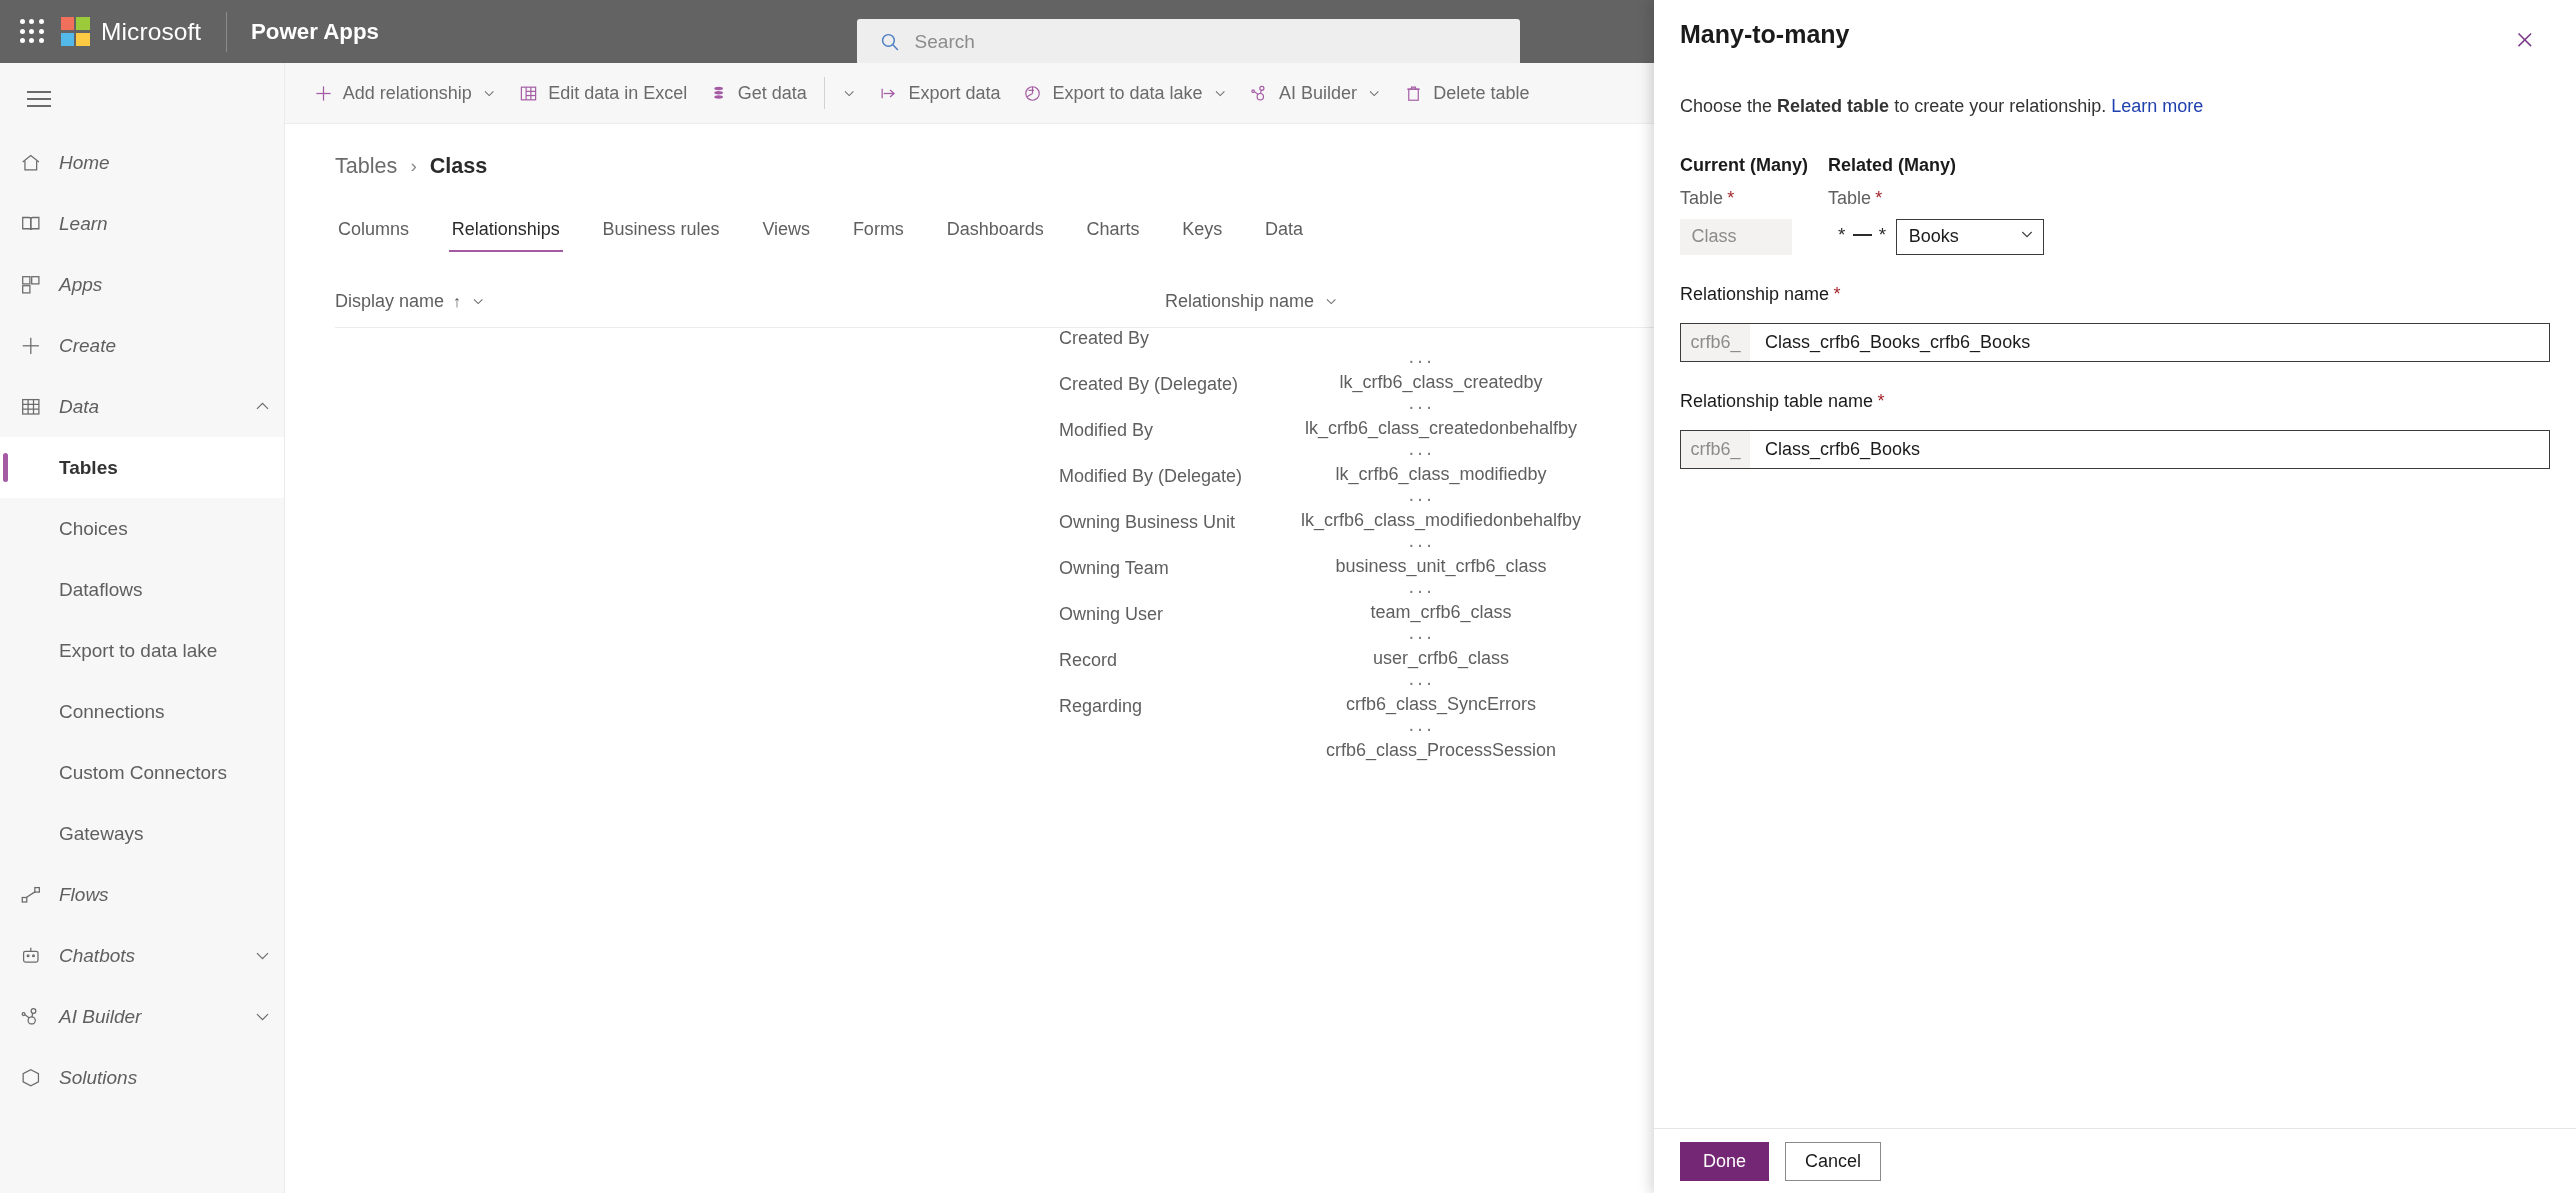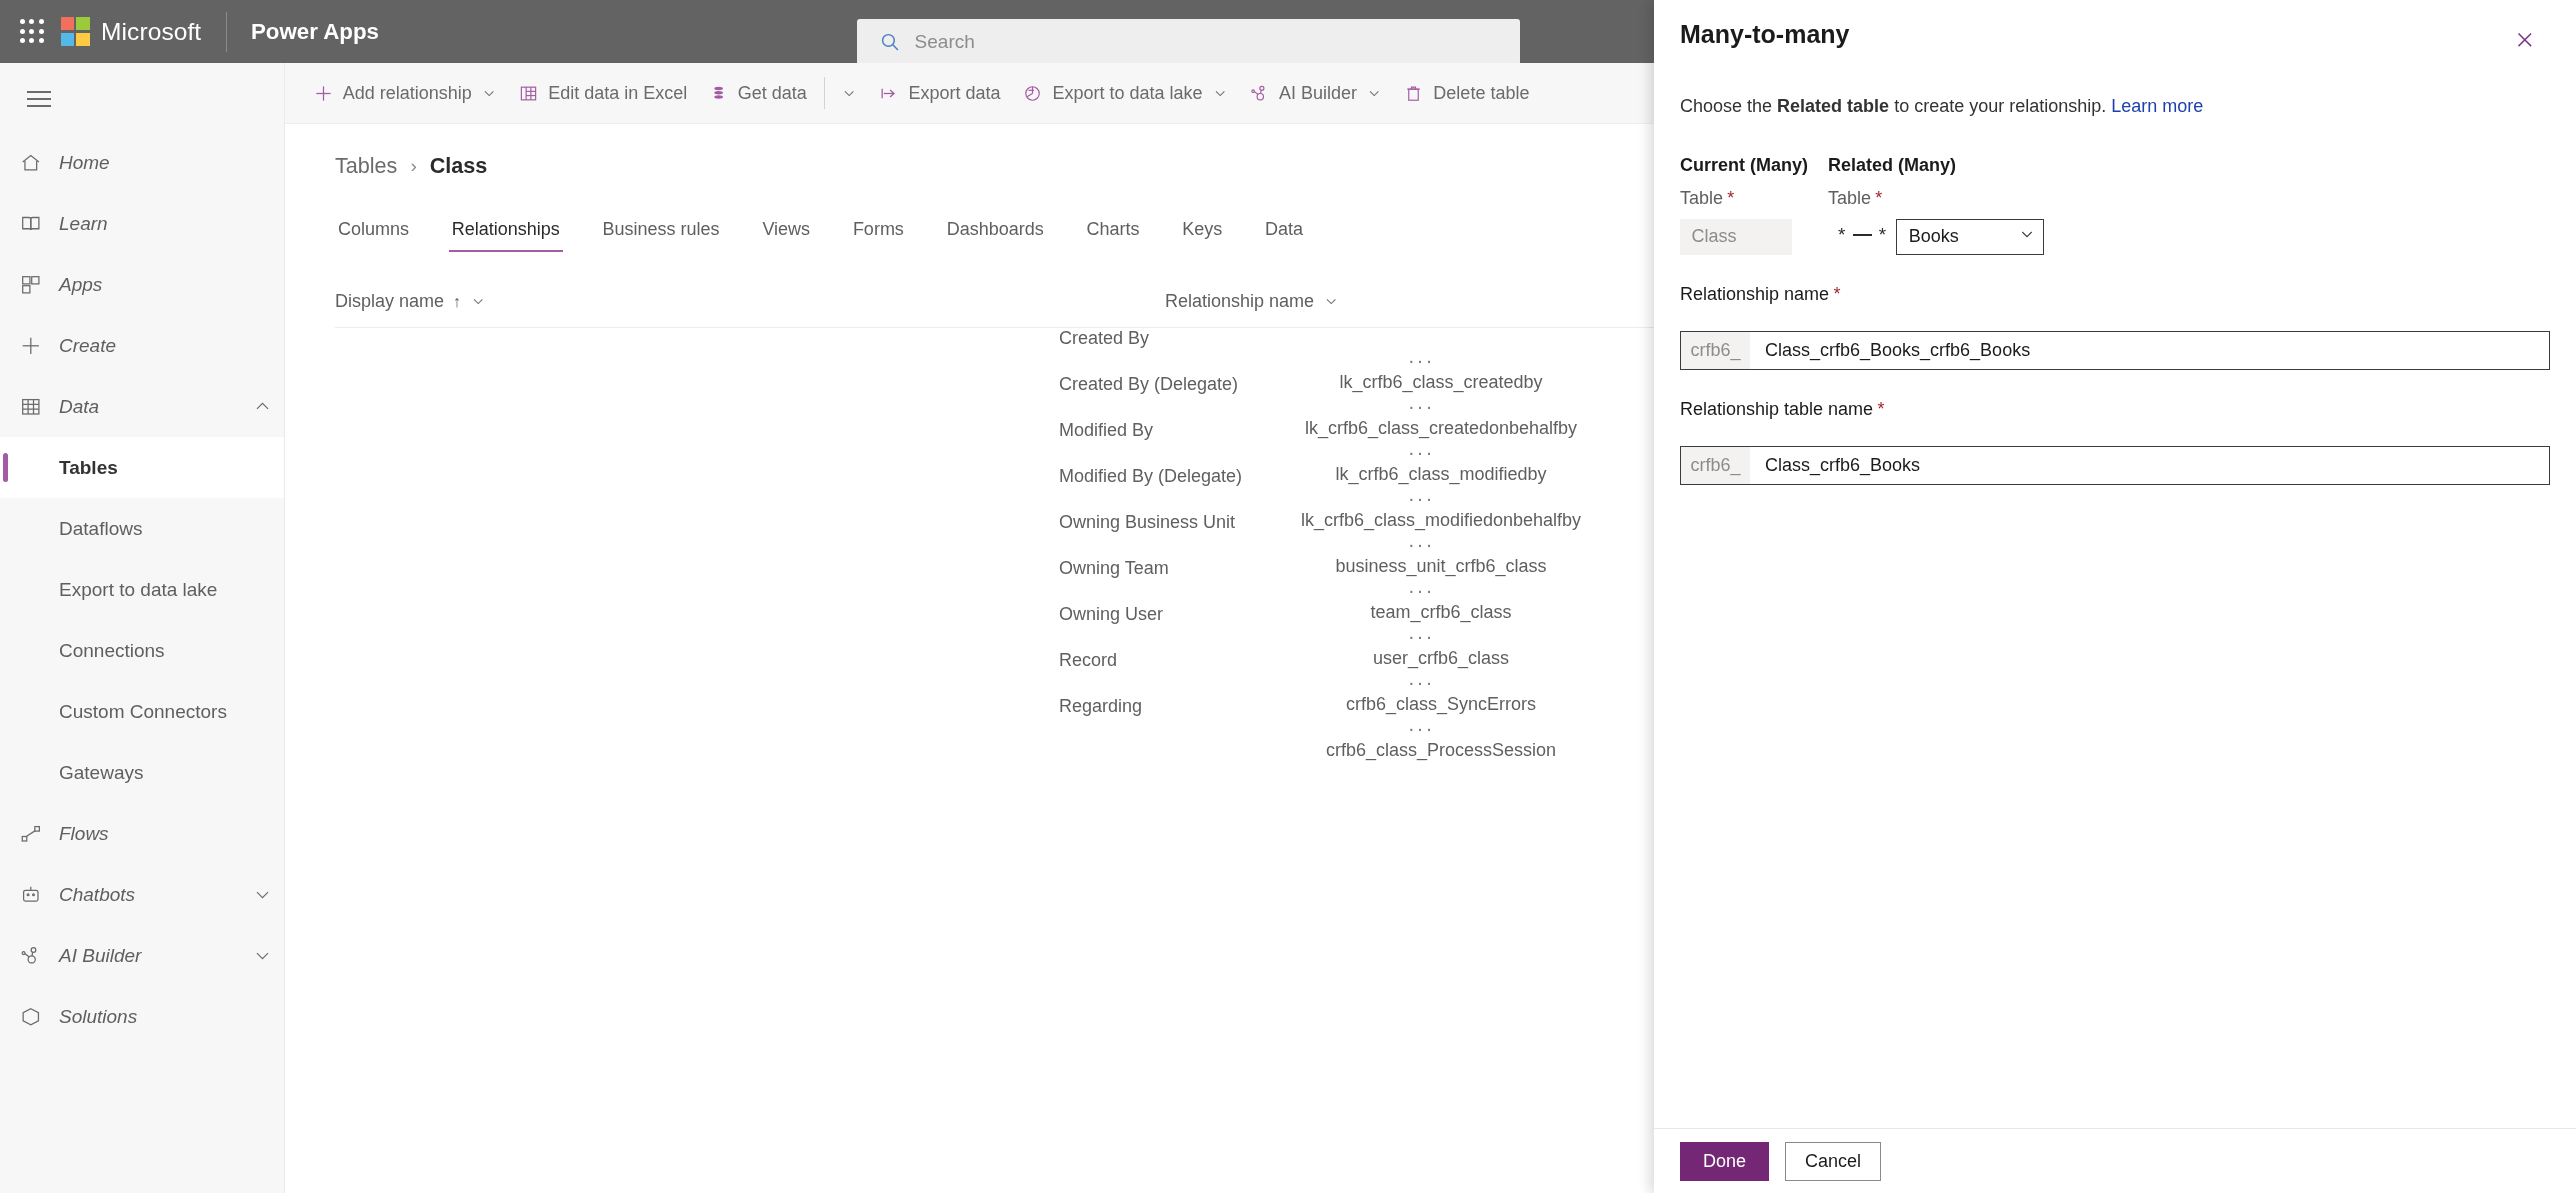--- a/index.html
+++ b/index.html
@@ -137,7 +137,7 @@
   .field-block { margin-top: 29px; }
   .field-block .fl { font-size: 18px; color: #1b1b1b; font-weight: 400; }
   .prefix-input {
-    margin-top: 26px; height: 39px; border: 0.7px solid #3b3b3b; background: #fff;
+    margin-top: 18px; height: 39px; border: 0.7px solid #3b3b3b; background: #fff;
     display: flex; align-items: stretch; width: 100%;
   }
   .prefix {

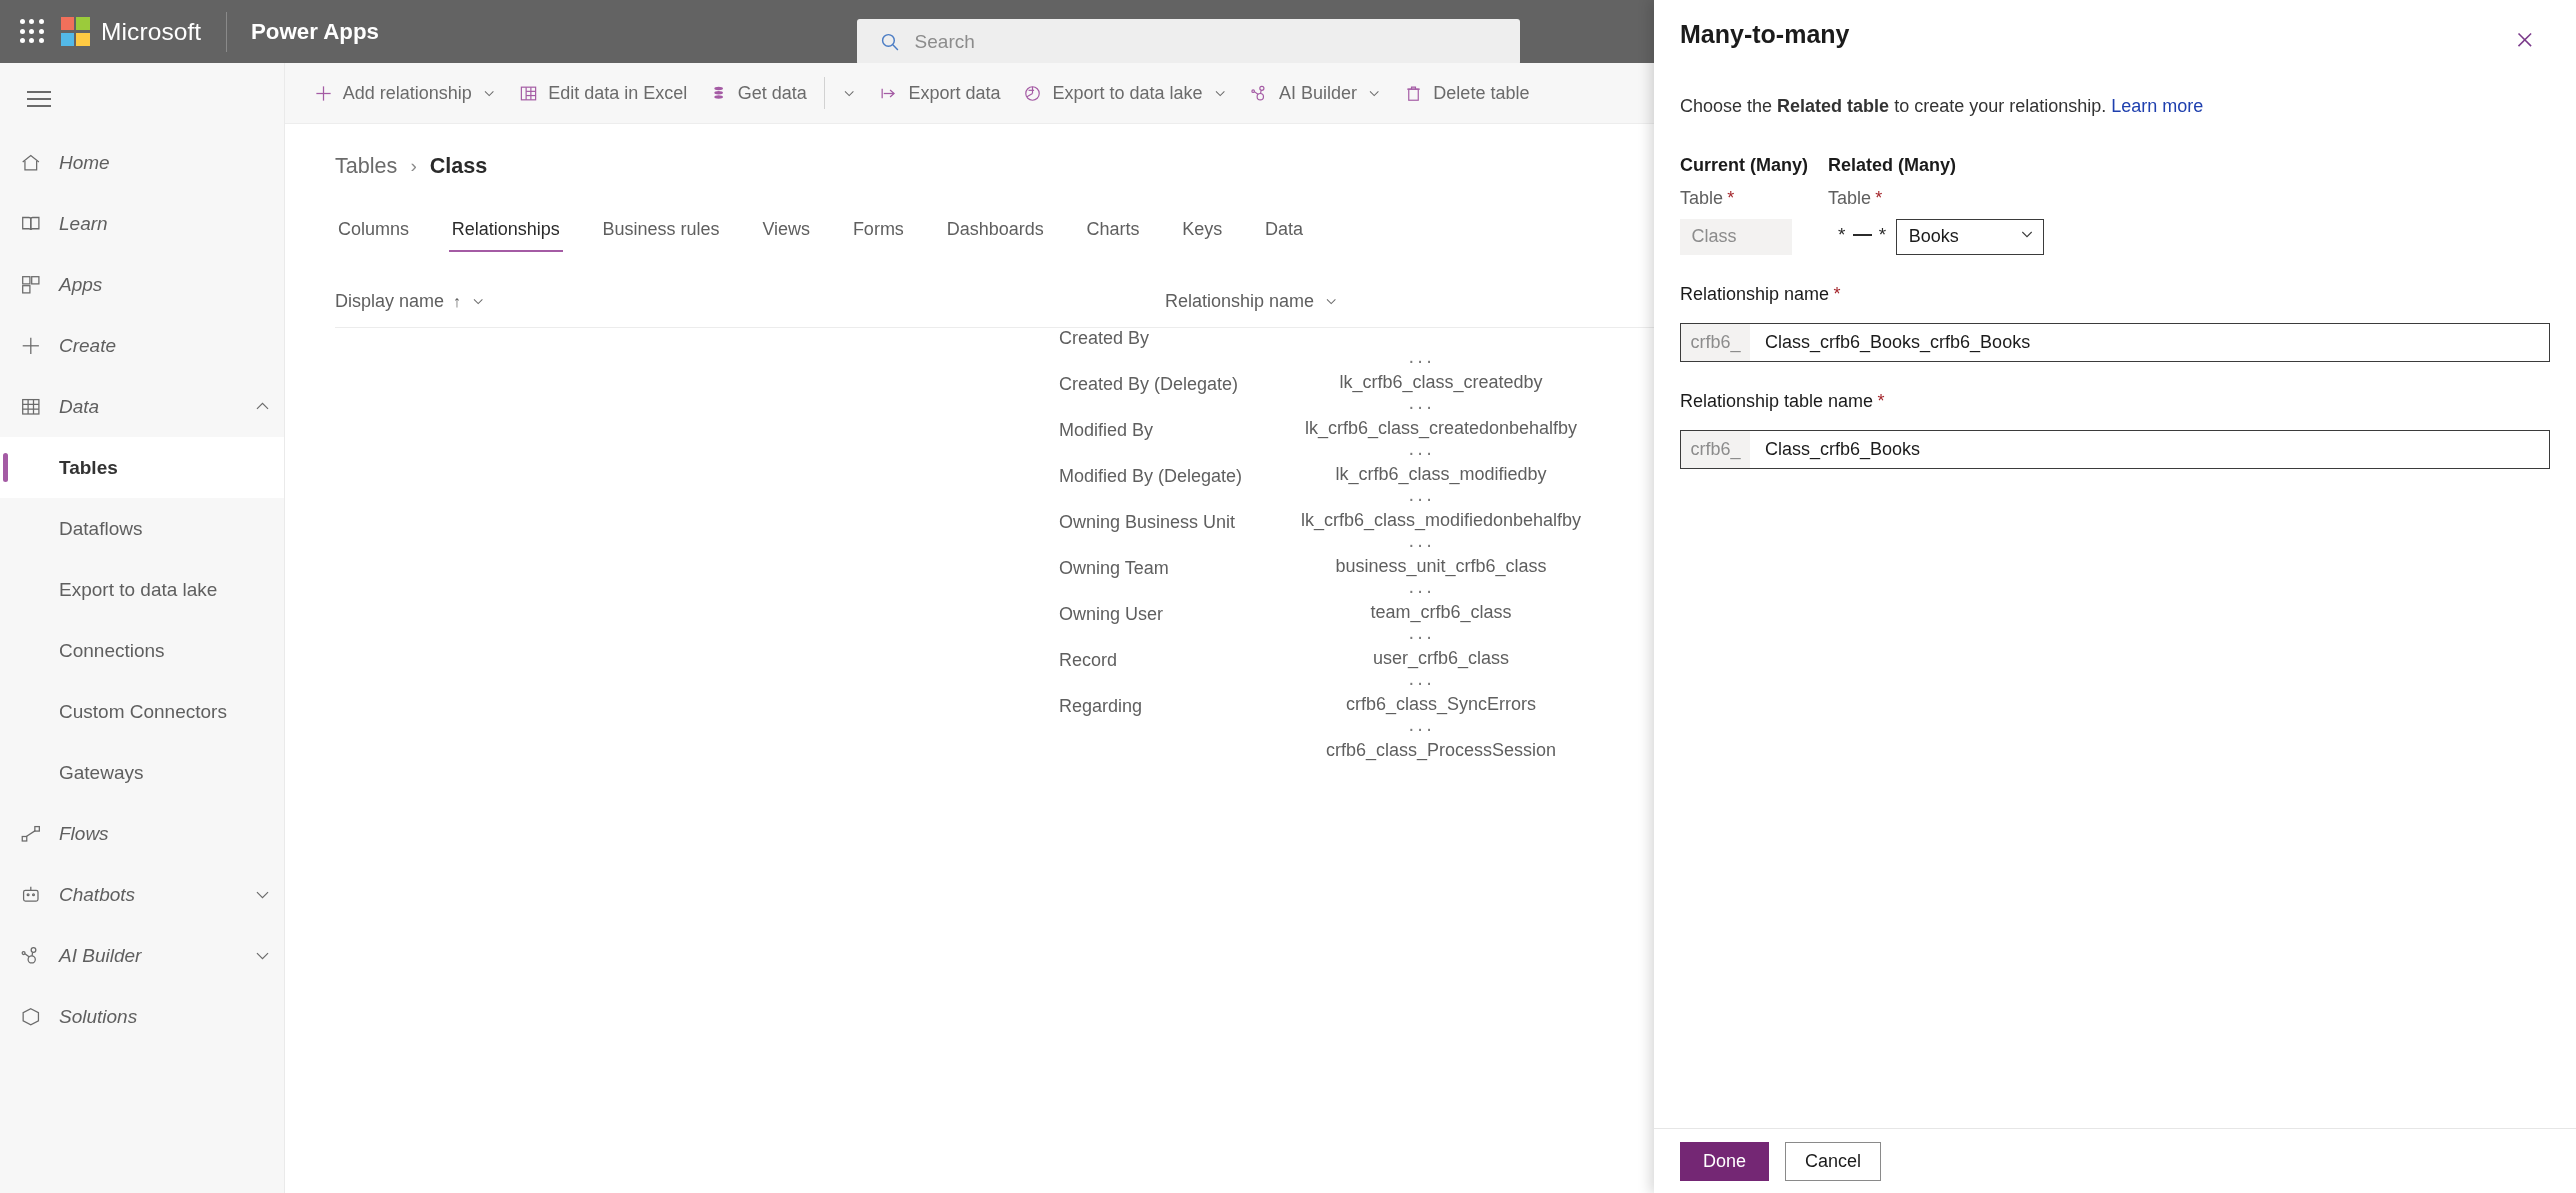--- a/index.html
+++ b/index.html
@@ -266,6 +266,9 @@
 
   <div class="nav-sub sel">
     <span>Tables</span>
+  </div>
+  <div class="nav-sub">
+    <span>Choices</span>
   </div>
   <div class="nav-sub">
     <span>Dataflows</span>

